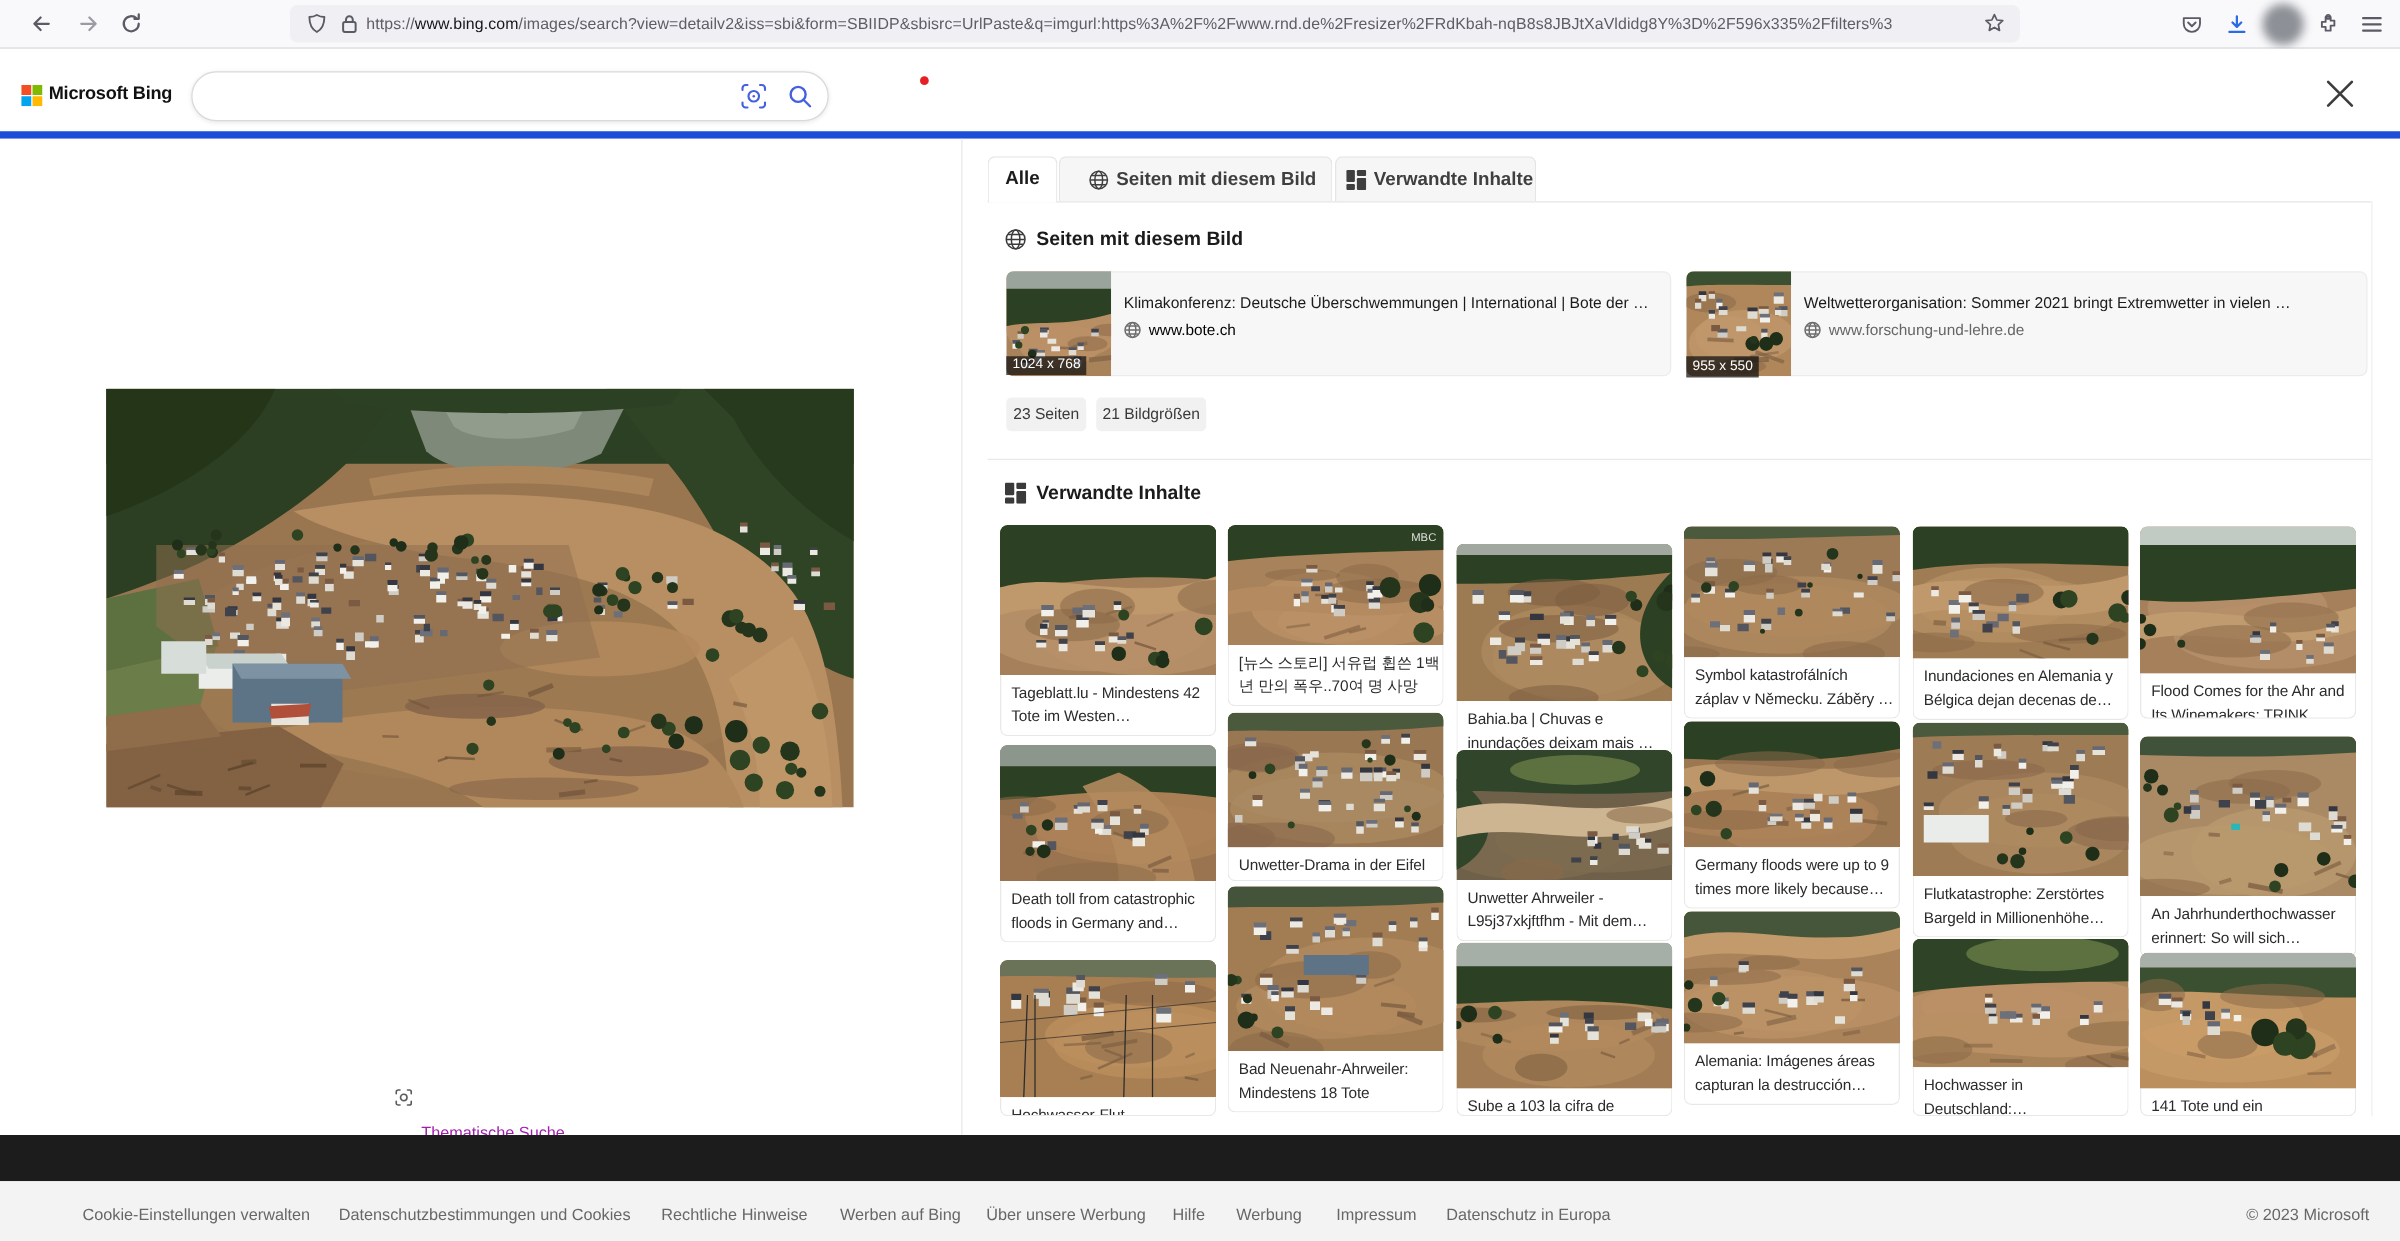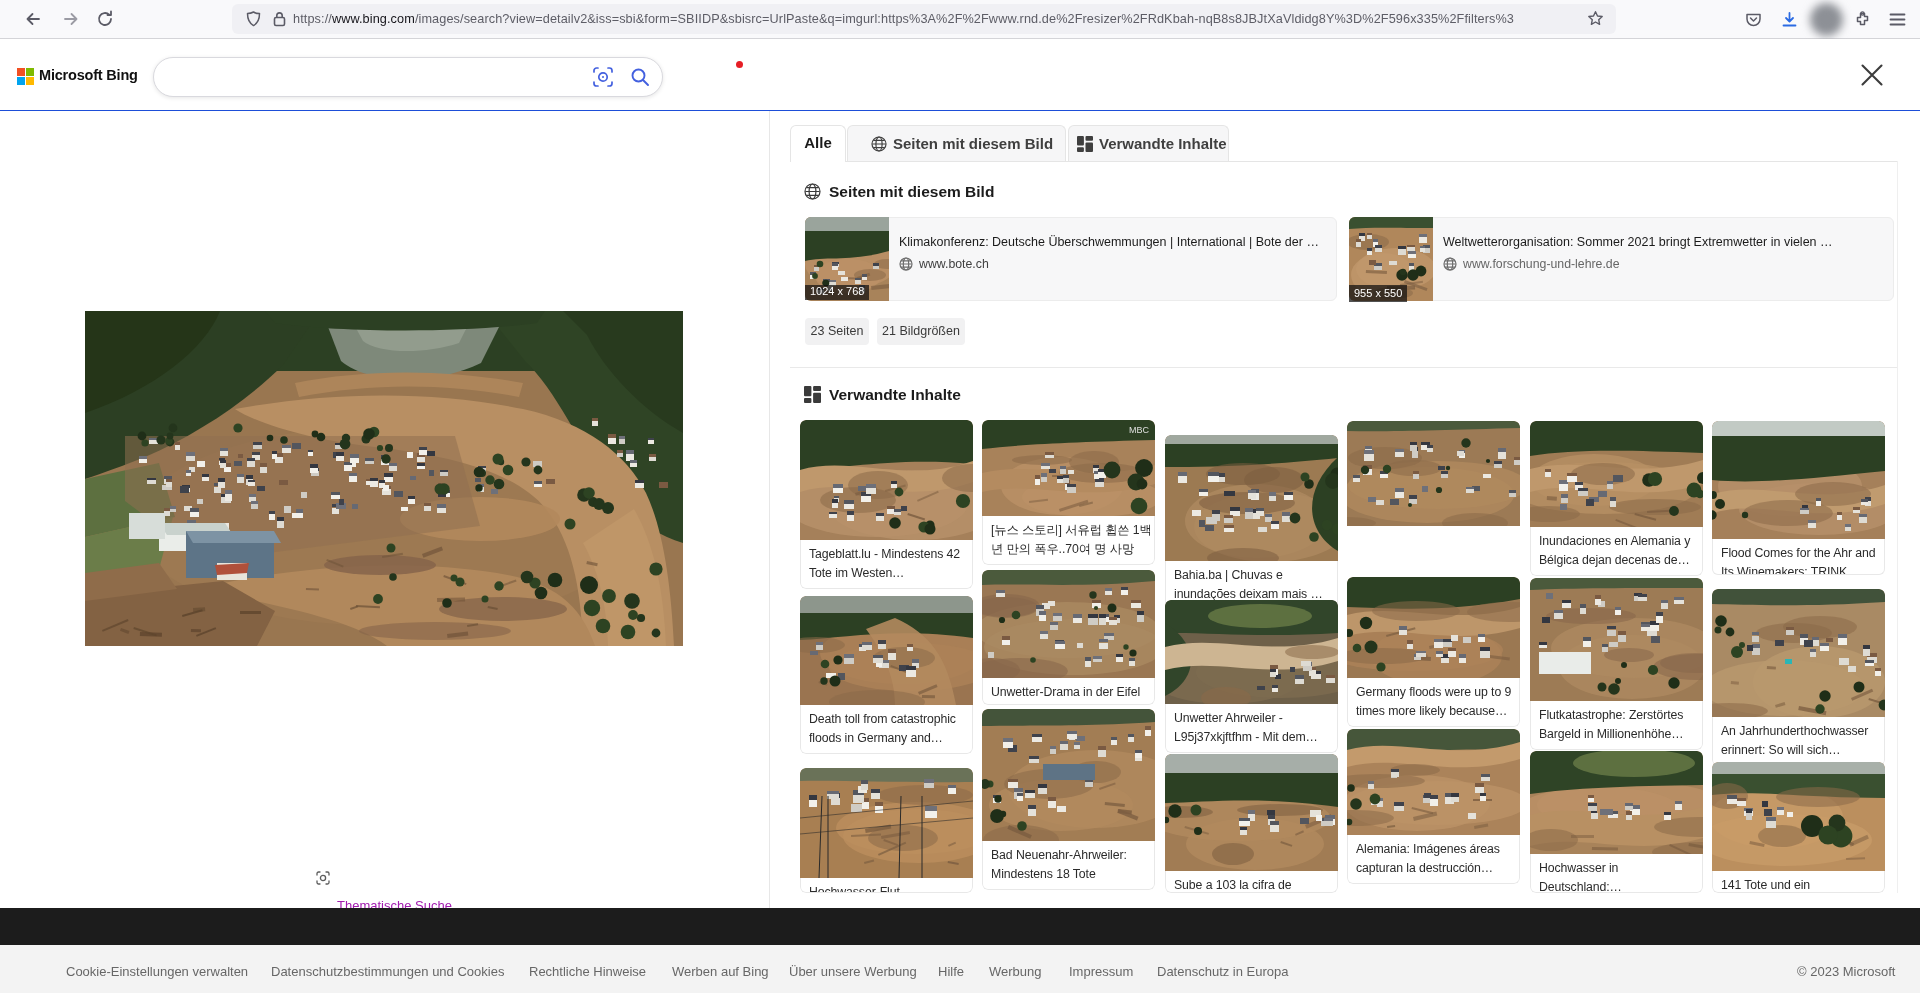--- a/index.html
+++ b/index.html
@@ -40,7 +40,7 @@
         <path d="M1.5 2.5h14M1.5 7.5h14M1.5 12.5h14" stroke="#5b5b66" stroke-width="1.8" stroke-linecap="round"></path>
       </svg></div>
   </div>
-<div style="position:absolute;left:0px;top:39px;width:1920px;height:72px;background:#fff;border-bottom:1px solid #1d4ed8">
+<div style="position:absolute;left:0px;top:39px;width:1920px;height:72px;background:#fff;border-bottom:6px solid #1d4ed8">
     <div class="abs" style="left:17px;top:29px"><svg width="17" height="17" viewBox="0 0 17 17">
         <rect x="0" y="0" width="8" height="8" fill="#f25022"></rect>
         <rect x="9" y="0" width="8" height="8" fill="#7fba00"></rect>

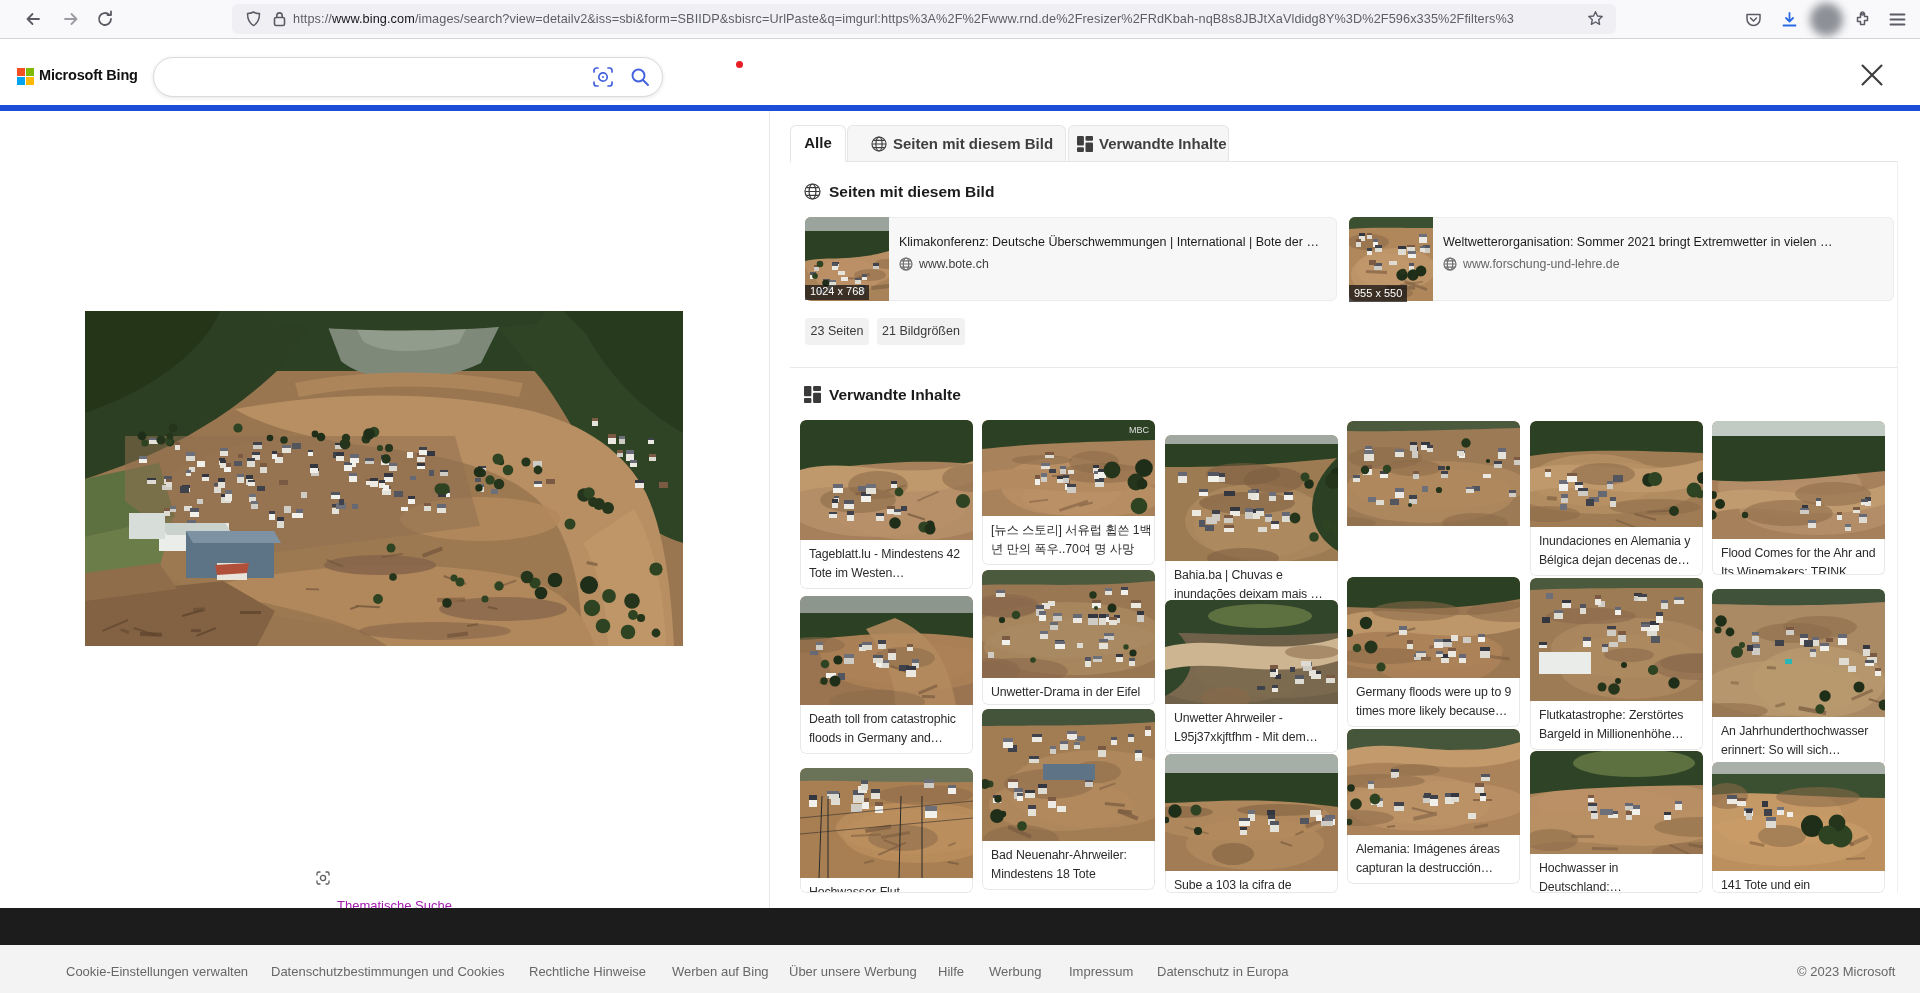--- a/index.html
+++ b/index.html
@@ -499,7 +499,7 @@
             <path d="M1.4 7.0h11.2M2.1 3.8h9.8M2.1 10.2h9.8"></path>
           </g>
         </svg></div>
-      <div class="abs" style="left:113px;top:39px;font-size:12.3px;color:#404040">www.bote.ch</div>
+      <div class="abs" style="left:113px;top:39px;font-size:12.3px;color:#000000">www.bote.ch</div>
     </div>
     <div style="position:absolute;left:1349px;top:106px;width:545px;height:84px;background:#f7f7f8;border:1px solid #ececec;border-radius:6px">
       <div class="abs" style="left:-1px;top:-1px;width:84px;height:84px;border-radius:6px 0 0 6px;overflow:hidden"><svg width="84" height="84" viewBox="0 0 84 84" preserveAspectRatio="none">

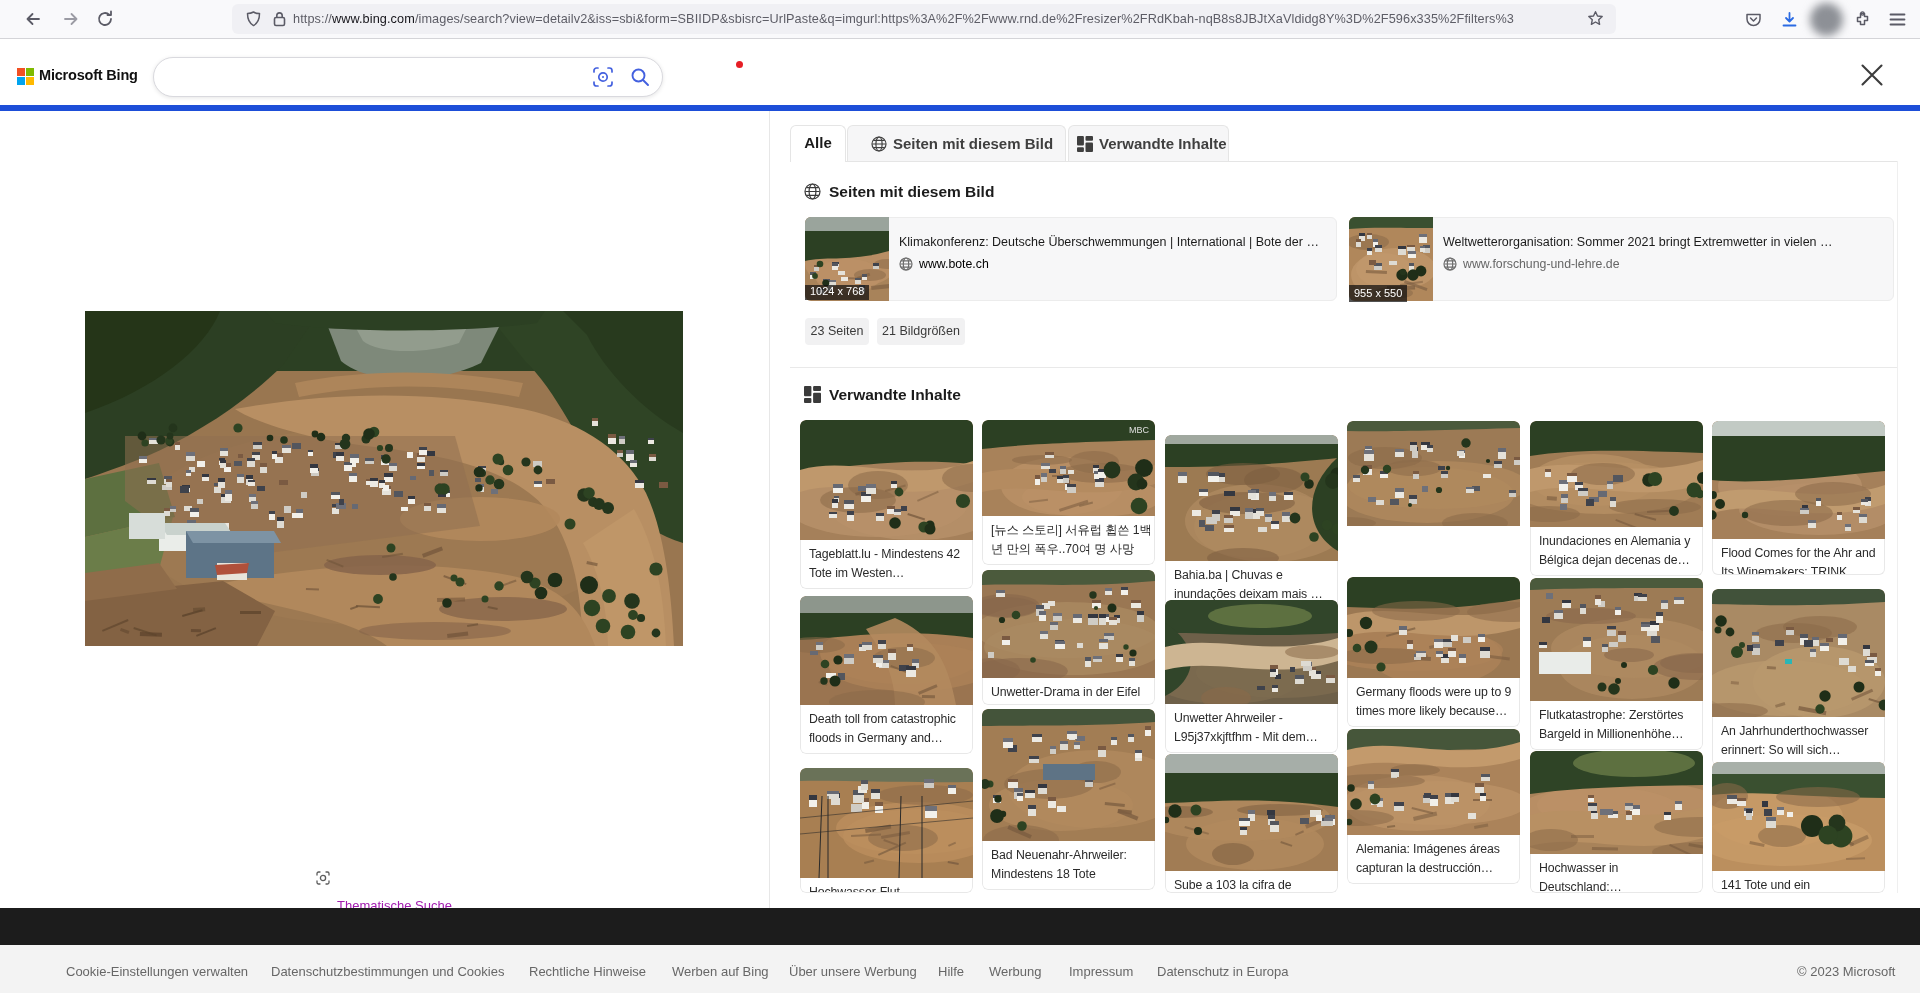--- a/index.html
+++ b/index.html
@@ -1176,6 +1176,10 @@
           <circle cx="119" cy="22" r="4.7" fill="#24351c"></circle>
         </svg>
       </div>
+      <div class="cap" style="top:105px;height:49px">
+        <div>Symbol katastrofálních</div>
+        <div>záplav v Německu. Záběry …</div>
+      </div>
     </div>
     <div class="cell" style="left:1347px;top:466px;width:173px;height:150px;overflow:hidden">
       <div class="cellimg" style="height:101px">

